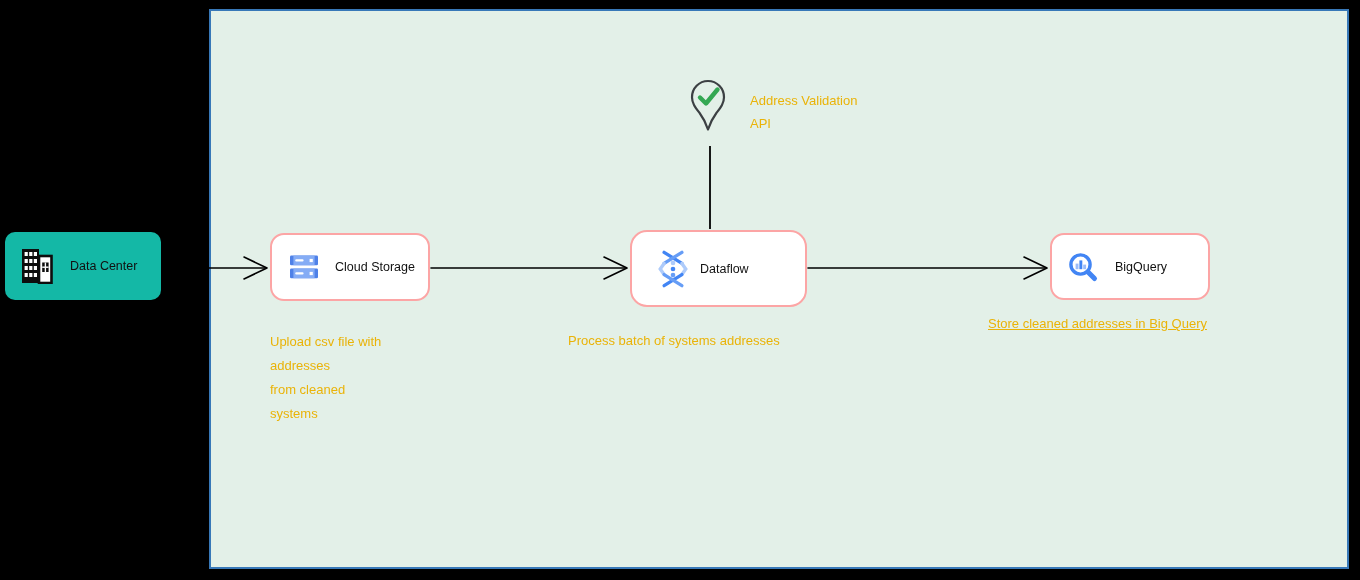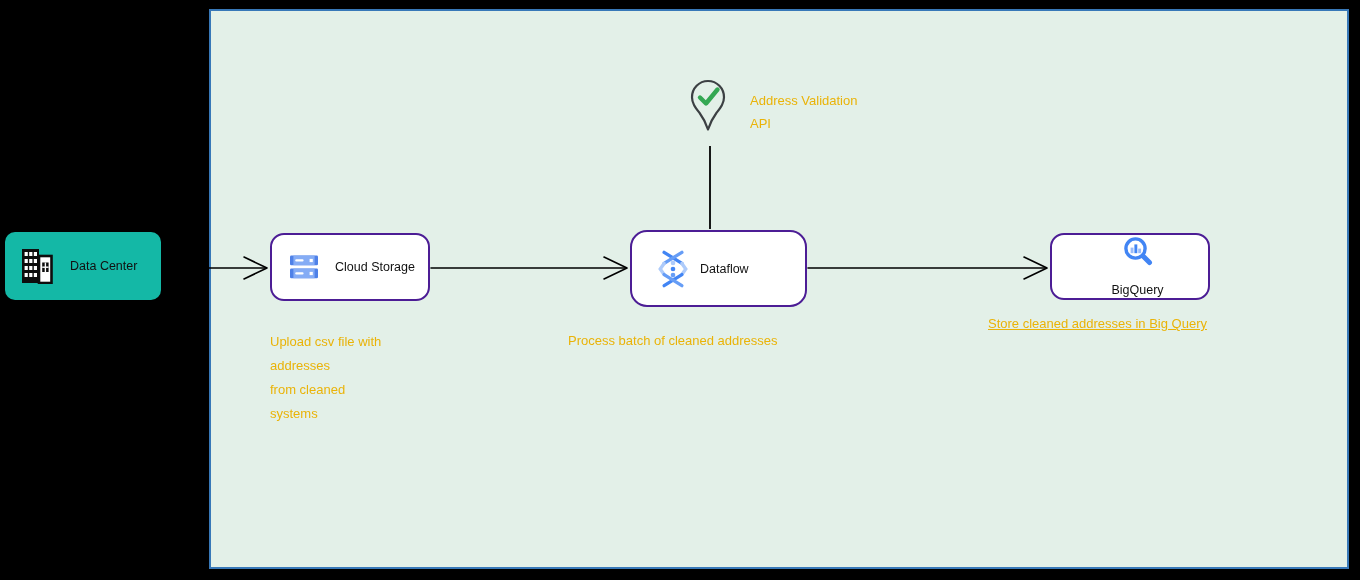--- a/index.html
+++ b/index.html
@@ -60,7 +60,7 @@
   }
   .node-gcp {
     background: #ffffff;
-    border: 2px solid #4c1d95;
+    border: 2px solid #fca5a5;
   }
   .node-cloudstorage {
     left: 270px;

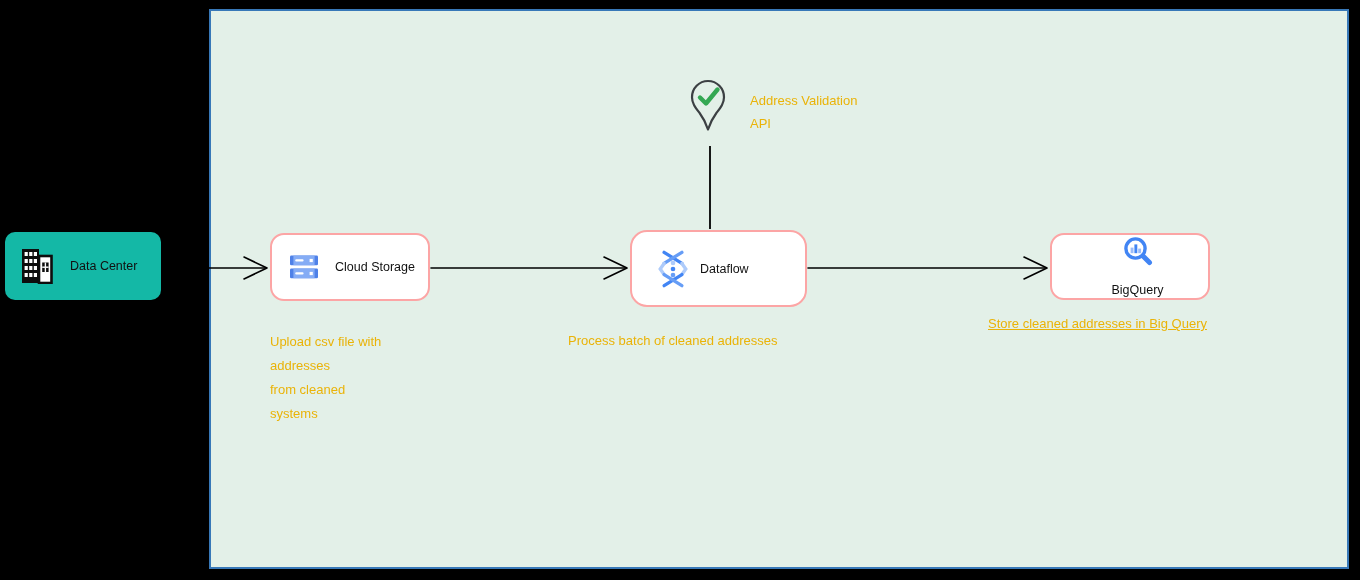--- a/index.html
+++ b/index.html
@@ -86,7 +86,6 @@
     height: 67px;
     padding-left: 15px;
     gap: 16px;
-    flex-direction: column;
   }
   .caption {
     position: absolute;

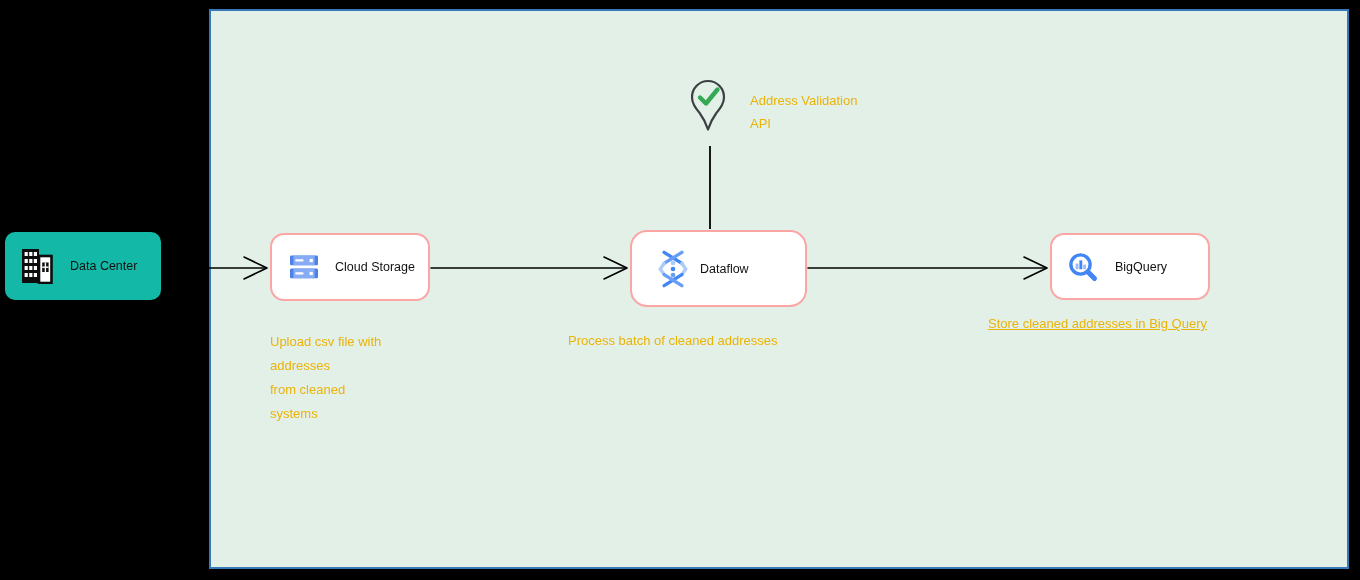--- a/index.html
+++ b/index.html
@@ -226,7 +226,7 @@
 from cleaned
 systems</div>
 
-  <div class="caption caption-process">Process batch of cleaned addresses</div>
+  <div class="caption caption-process">Process batch of systems addresses</div>
 
   <div class="caption caption-store">Store cleaned addresses in Big Query</div>
 

